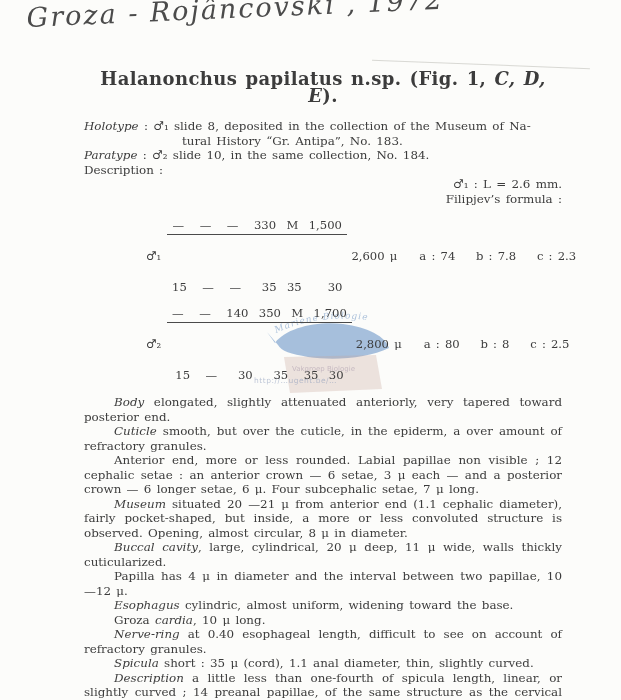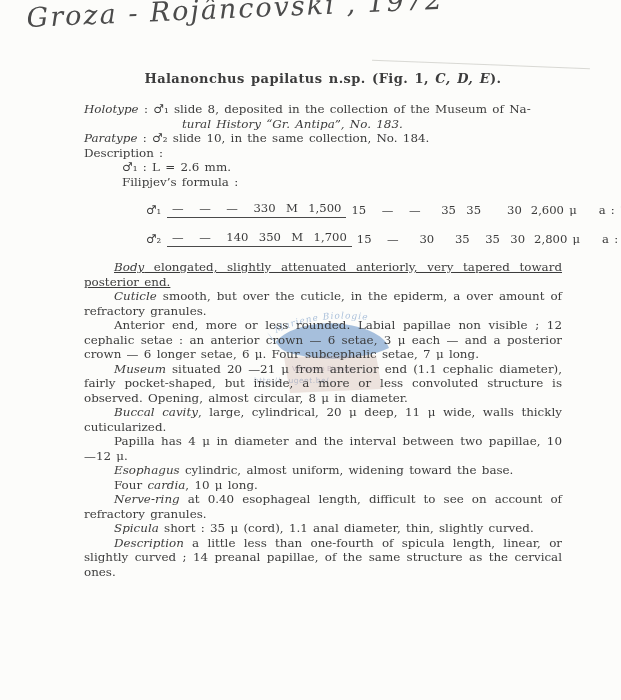--- a/index.html
+++ b/index.html
@@ -31,7 +31,7 @@
     font-size:11.9px;line-height:14.5px;word-spacing:1.5px;
   }
   .title{
-    text-align:center;font-size:13px;margin:0 0 15px 0;line-height:17px;
+    text-align:center;font-size:18px;margin:0 0 15px 0;line-height:17px;
     letter-spacing:.4px;
   }
   .b{font-weight:bold;}

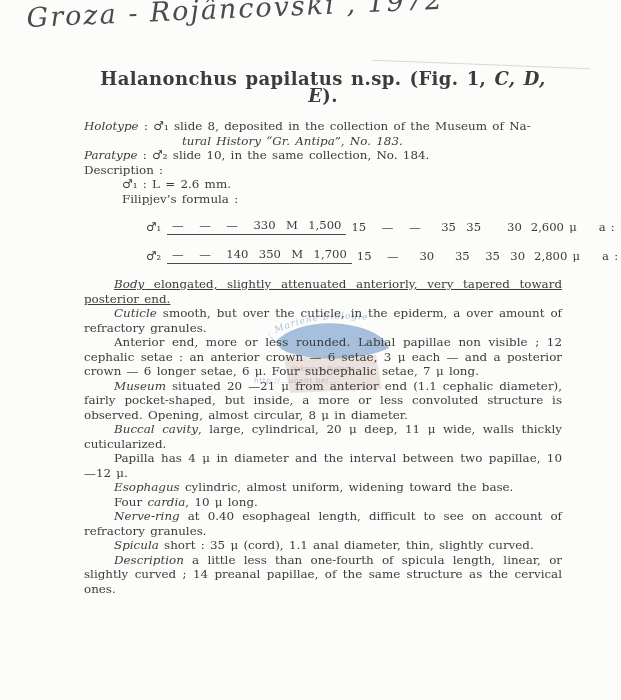--- a/index.html
+++ b/index.html
@@ -37,7 +37,7 @@
   .b{font-weight:bold;}
   .i{font-style:italic;}
   .line{white-space:nowrap;}
-  .hang2{padding-left:98px;font-style:italic;}
+  .hang2{padding-left:98px;}
   .ml{margin-left:38px;}
   p.body-par{margin:0;text-align:justify;text-indent:30px;}
   .first-body{margin-top:13px !important;text-decoration:underline;}

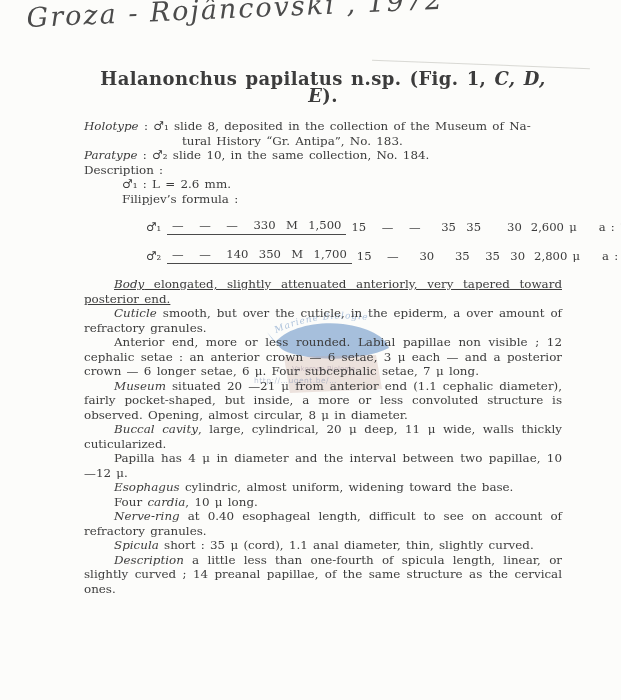--- a/index.html
+++ b/index.html
@@ -38,7 +38,7 @@
   .i{font-style:italic;}
   .line{white-space:nowrap;}
   .hang2{padding-left:98px;}
-  .ml{margin-left:38px;}
+  .ml{margin-left:38px;text-align:right;}
   p.body-par{margin:0;text-align:justify;text-indent:30px;}
   .first-body{margin-top:13px !important;text-decoration:underline;}
 

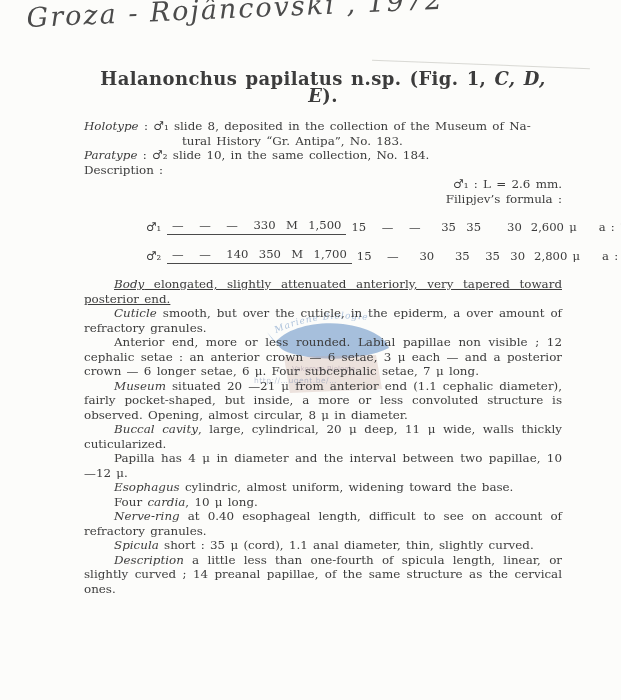--- a/index.html
+++ b/index.html
@@ -48,7 +48,7 @@
     white-space:pre;font-size:11.6px;line-height:13px;
   }
   .fsym{margin-right:6px;}
-  .frac{display:inline-flex;text-align:center;}
+  .frac{display:inline-flex;flex-direction:column;text-align:center;}
   .frac .num{border-bottom:1px solid #4a4a4a;padding:0 5px 2px 5px;}
   .frac .den{padding:2px 5px 0 5px;}
   .ftotal{margin-left:4px;}

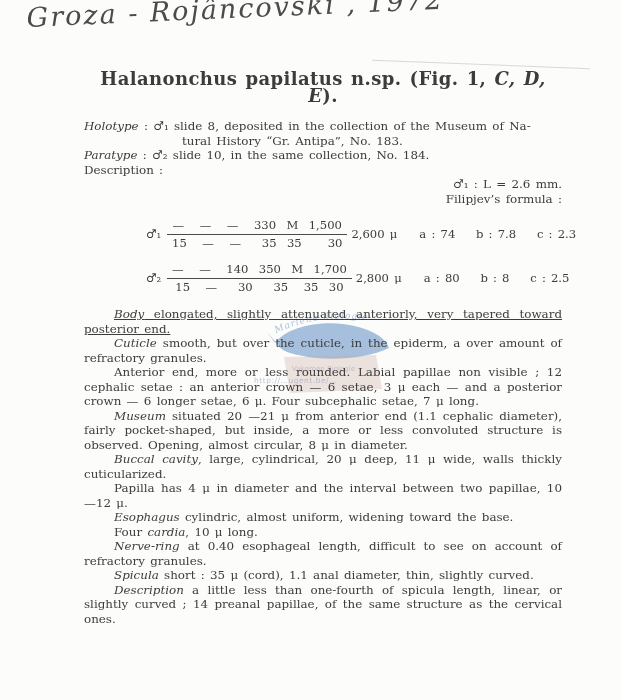--- a/index.html
+++ b/index.html
@@ -50,7 +50,7 @@
   .fsym{margin-right:6px;}
   .frac{display:inline-flex;flex-direction:column;text-align:center;}
   .frac .num{border-bottom:1px solid #4a4a4a;padding:0 5px 2px 5px;}
-  .frac .den{padding:2px 5px 0 5px;}
+  .frac .den{padding:2px 5px 0 5px;margin-top:44px;}
   .ftotal{margin-left:4px;}
   .fratios{margin-left:22px;}
   .formula-block{margin-bottom:4px;}

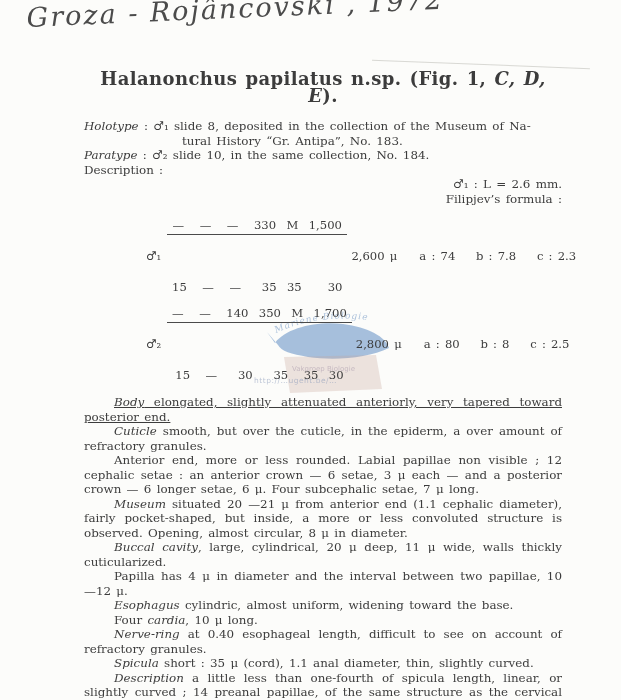--- a/index.html
+++ b/index.html
@@ -40,7 +40,7 @@
   .hang2{padding-left:98px;}
   .ml{margin-left:38px;text-align:right;}
   p.body-par{margin:0;text-align:justify;text-indent:30px;}
-  .first-body{margin-top:13px !important;text-decoration:underline;}
+  .first-body{margin-top:13px !important;}
 
   
   .formula{

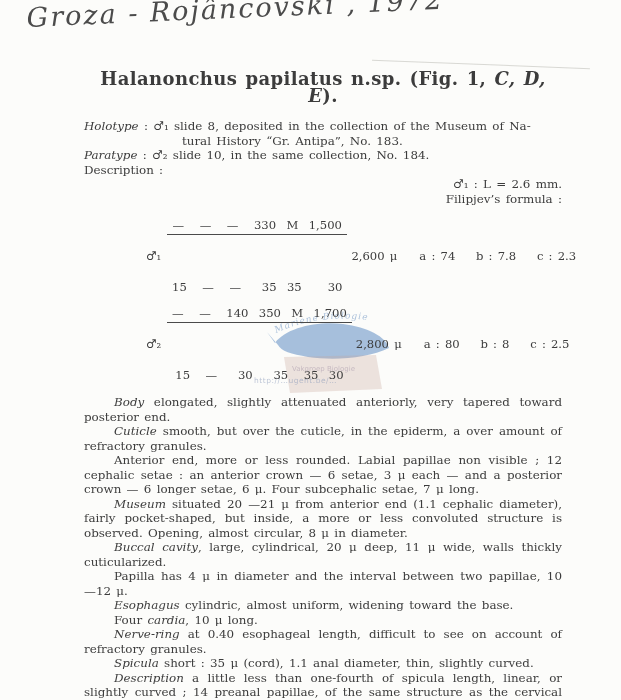--- a/index.html
+++ b/index.html
@@ -135,7 +135,7 @@
 
     <p class="body-par"><span class="i">Esophagus</span><span> cylindric, almost uniform, widening toward the base.</span></p>
 
-    <p class="body-par"><span>Four </span><span class="i">cardia</span><span>, 10 μ long.</span></p>
+    <p class="body-par"><span>Groza </span><span class="i">cardia</span><span>, 10 μ long.</span></p>
 
     <p class="body-par"><span class="i">Nerve-ring</span><span> at 0.40 esophageal length, difficult to see on account of refractory granules.</span></p>
 

